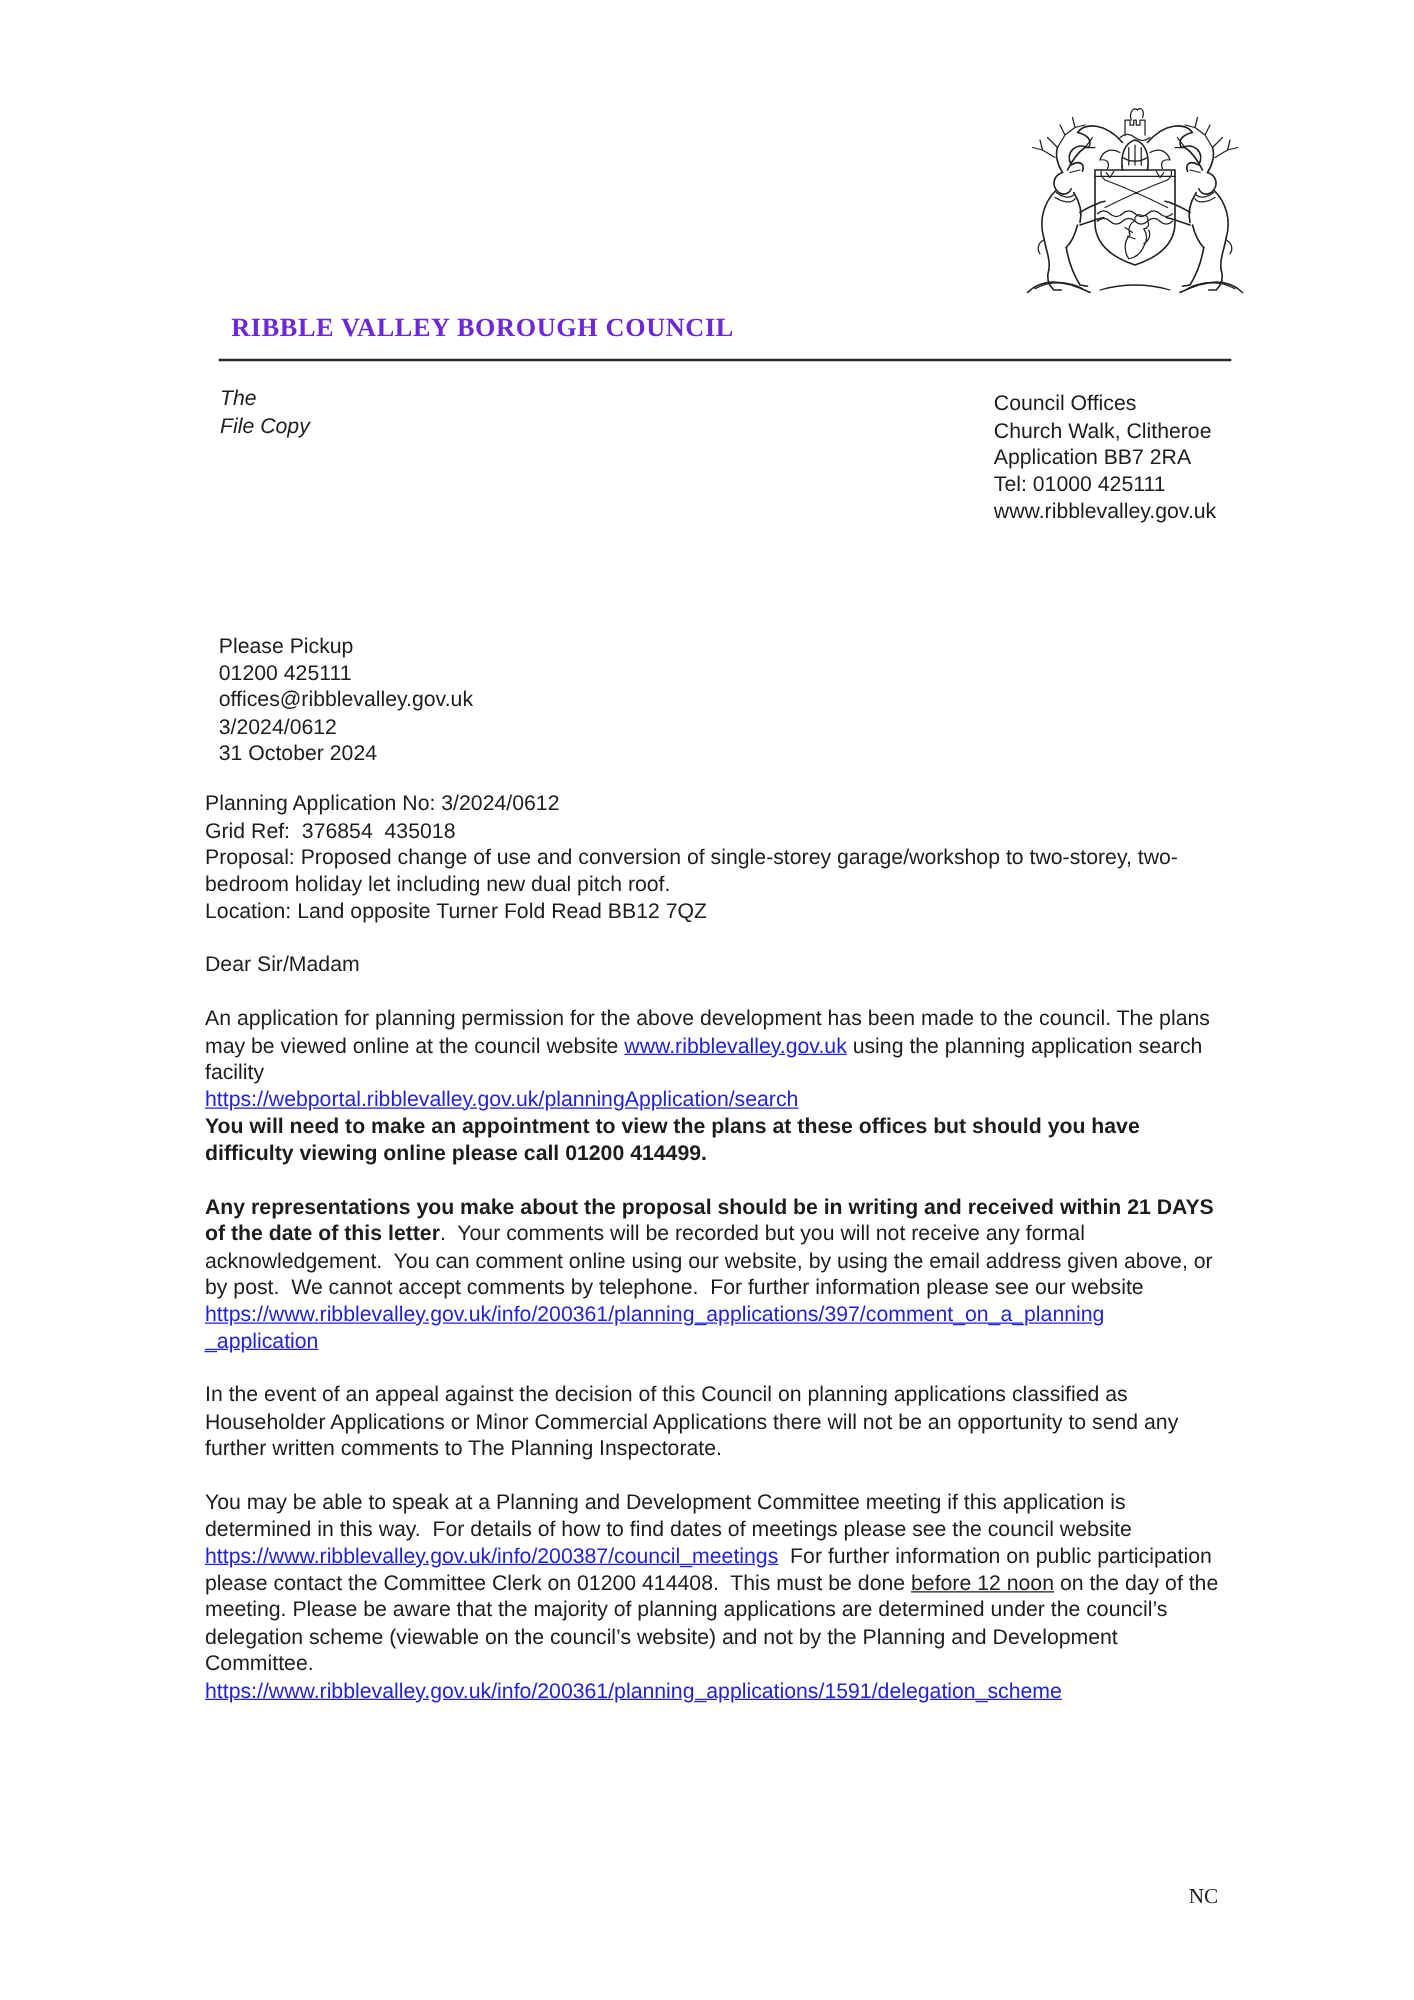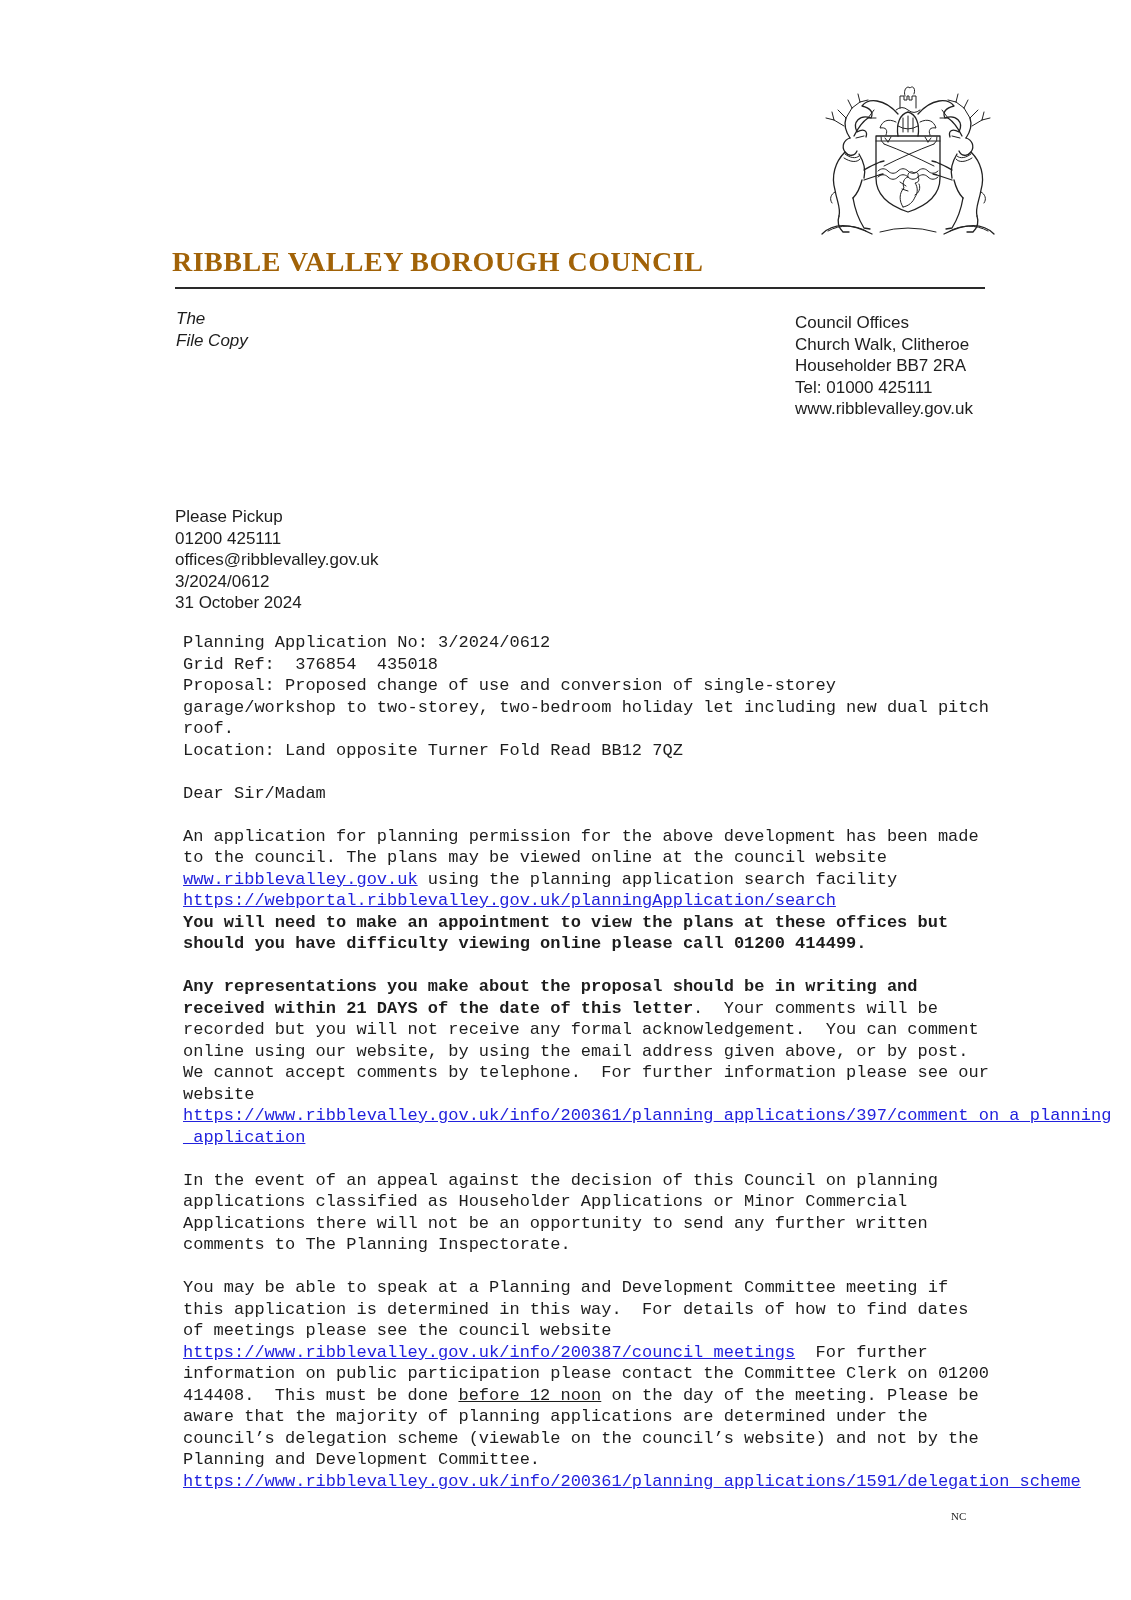--- a/index.html
+++ b/index.html
@@ -14,10 +14,10 @@
   }
   .crest{position:absolute;left:806px;top:74px;width:204px;height:180px;}
   .title{
-    position:absolute;left:172px;top:245px;margin:0;
+    position:absolute;left:185px;top:245px;margin:0;
     font-family:"Liberation Serif", serif;
-    font-weight:bold;font-size:28px;line-height:34px;letter-spacing:0.5px;
-    color:#a16207;white-space:nowrap;
+    font-weight:bold;font-size:21px;line-height:34px;letter-spacing:0.5px;
+    color:#6d28d9;white-space:nowrap;
   }
   .rule{position:absolute;left:175px;top:287px;width:810px;height:2px;background:#2a2a2a;}
   .recipient{position:absolute;left:176px;top:308px;font-style:italic;}

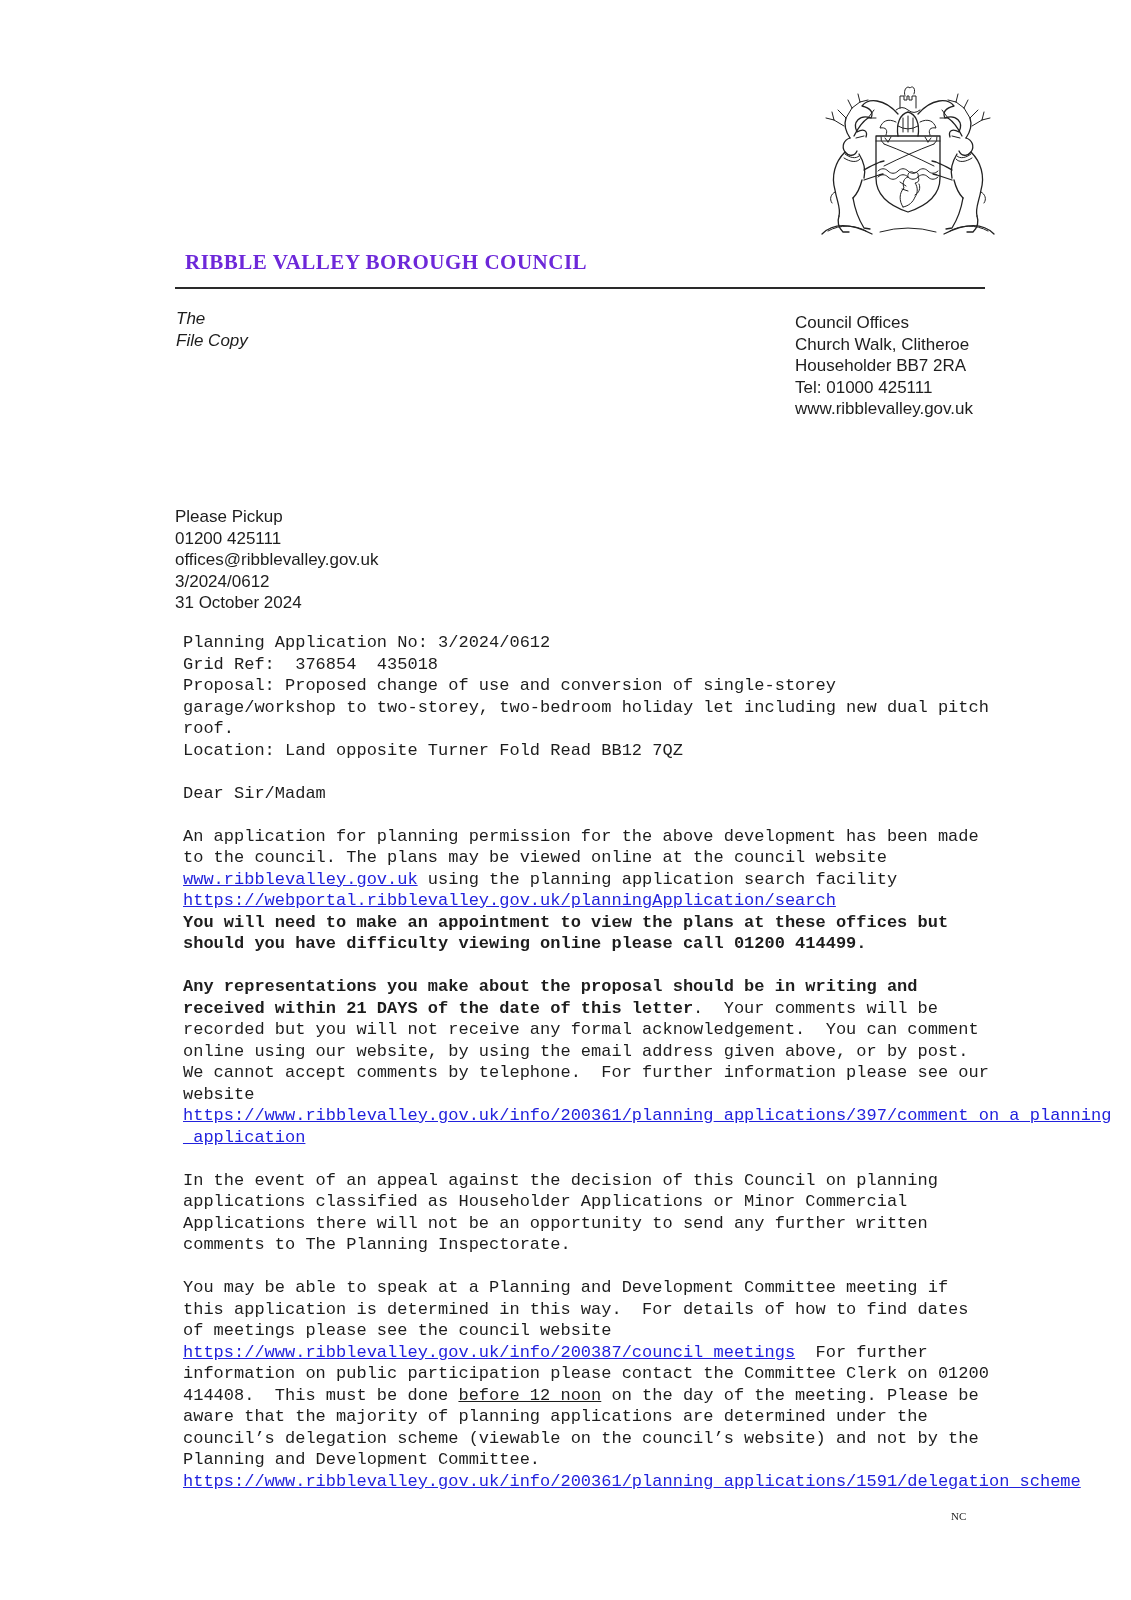--- a/index.html
+++ b/index.html
@@ -101,7 +101,7 @@
   <div class="address">
     <div>Council Offices</div>
     <div>Church Walk, Clitheroe</div>
-    <div>Householder BB7 2RA</div>
+    <div>Application BB7 2RA</div>
     <div>Tel: 01000 425111</div>
     <div>www.ribblevalley.gov.uk</div>
   </div>

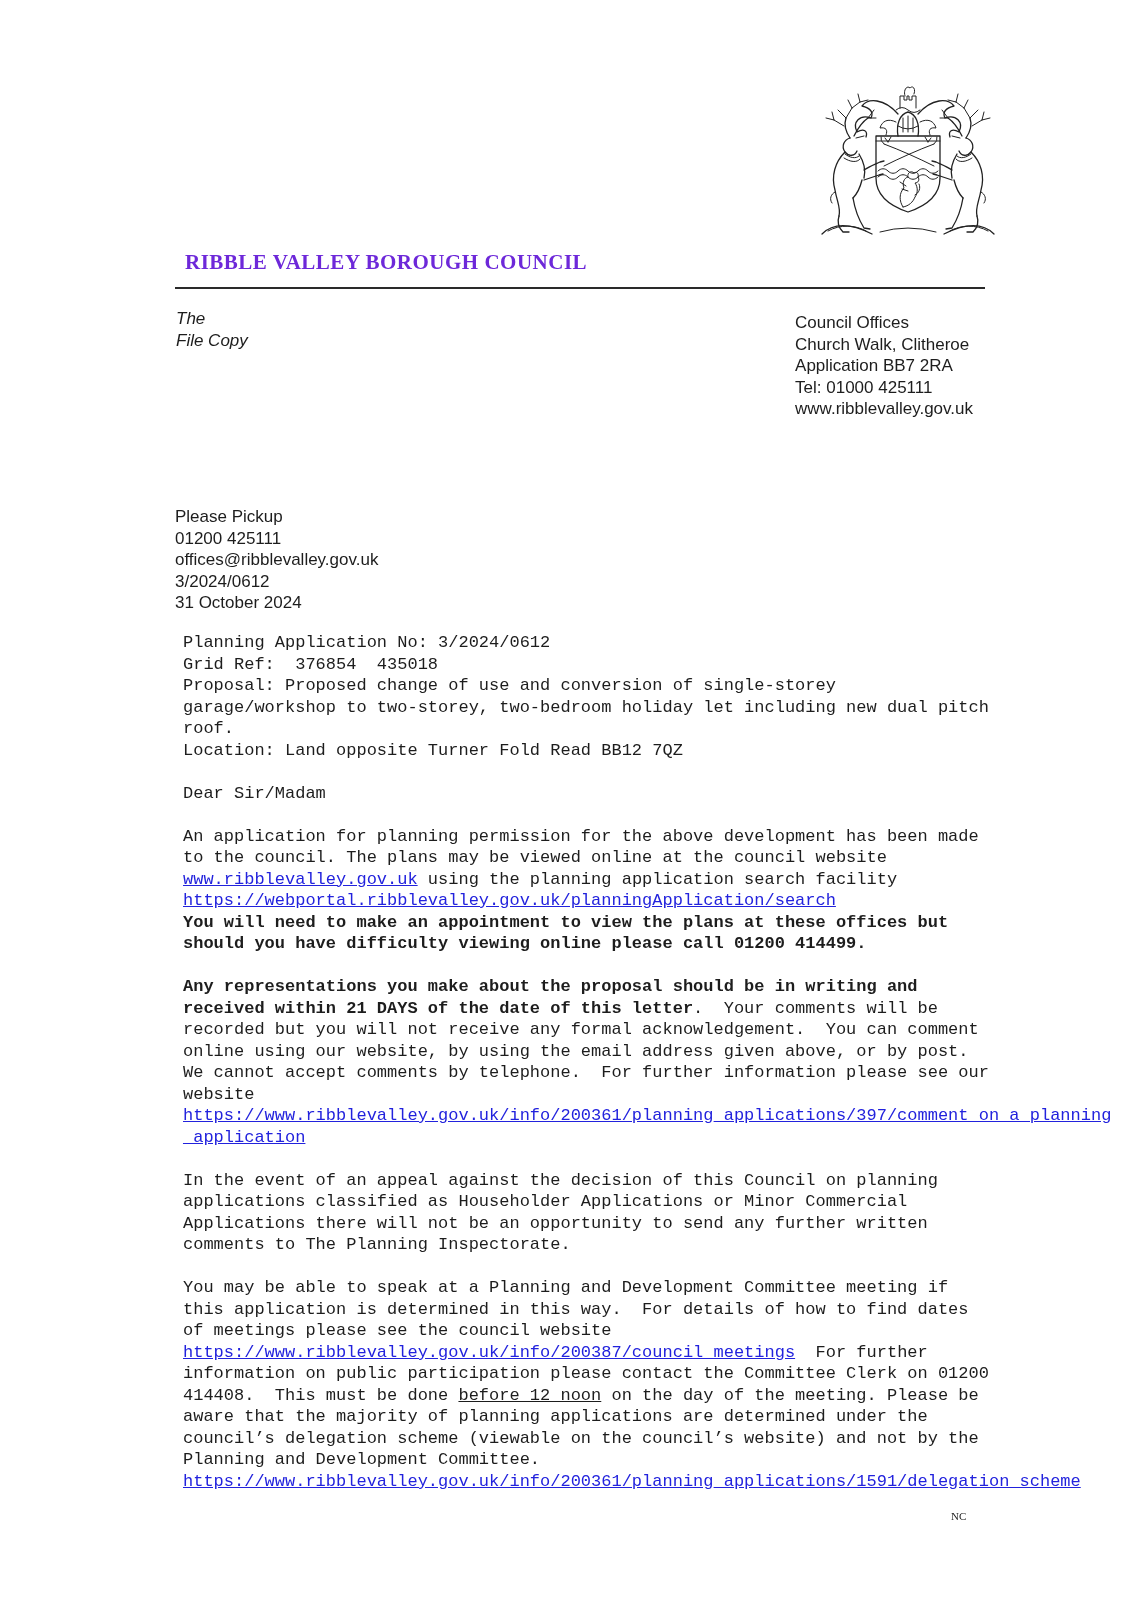--- a/index.html
+++ b/index.html
@@ -24,7 +24,7 @@
   .address{position:absolute;right:158px;top:312px;}
   .contact-labels{position:absolute;left:28px;top:478px;width:92px;text-align:right;}
   .contact-values{position:absolute;left:175px;top:506px;}
-  .body{position:absolute;left:183px;top:632px;width:812px;font-family:Liberation Mono, monospace;}
+  .body{position:absolute;left:164px;top:632px;width:812px;}
   .para{margin:0 0 21.5px 0;}
   .run{white-space:pre-wrap;}
   b.run{font-weight:bold;}

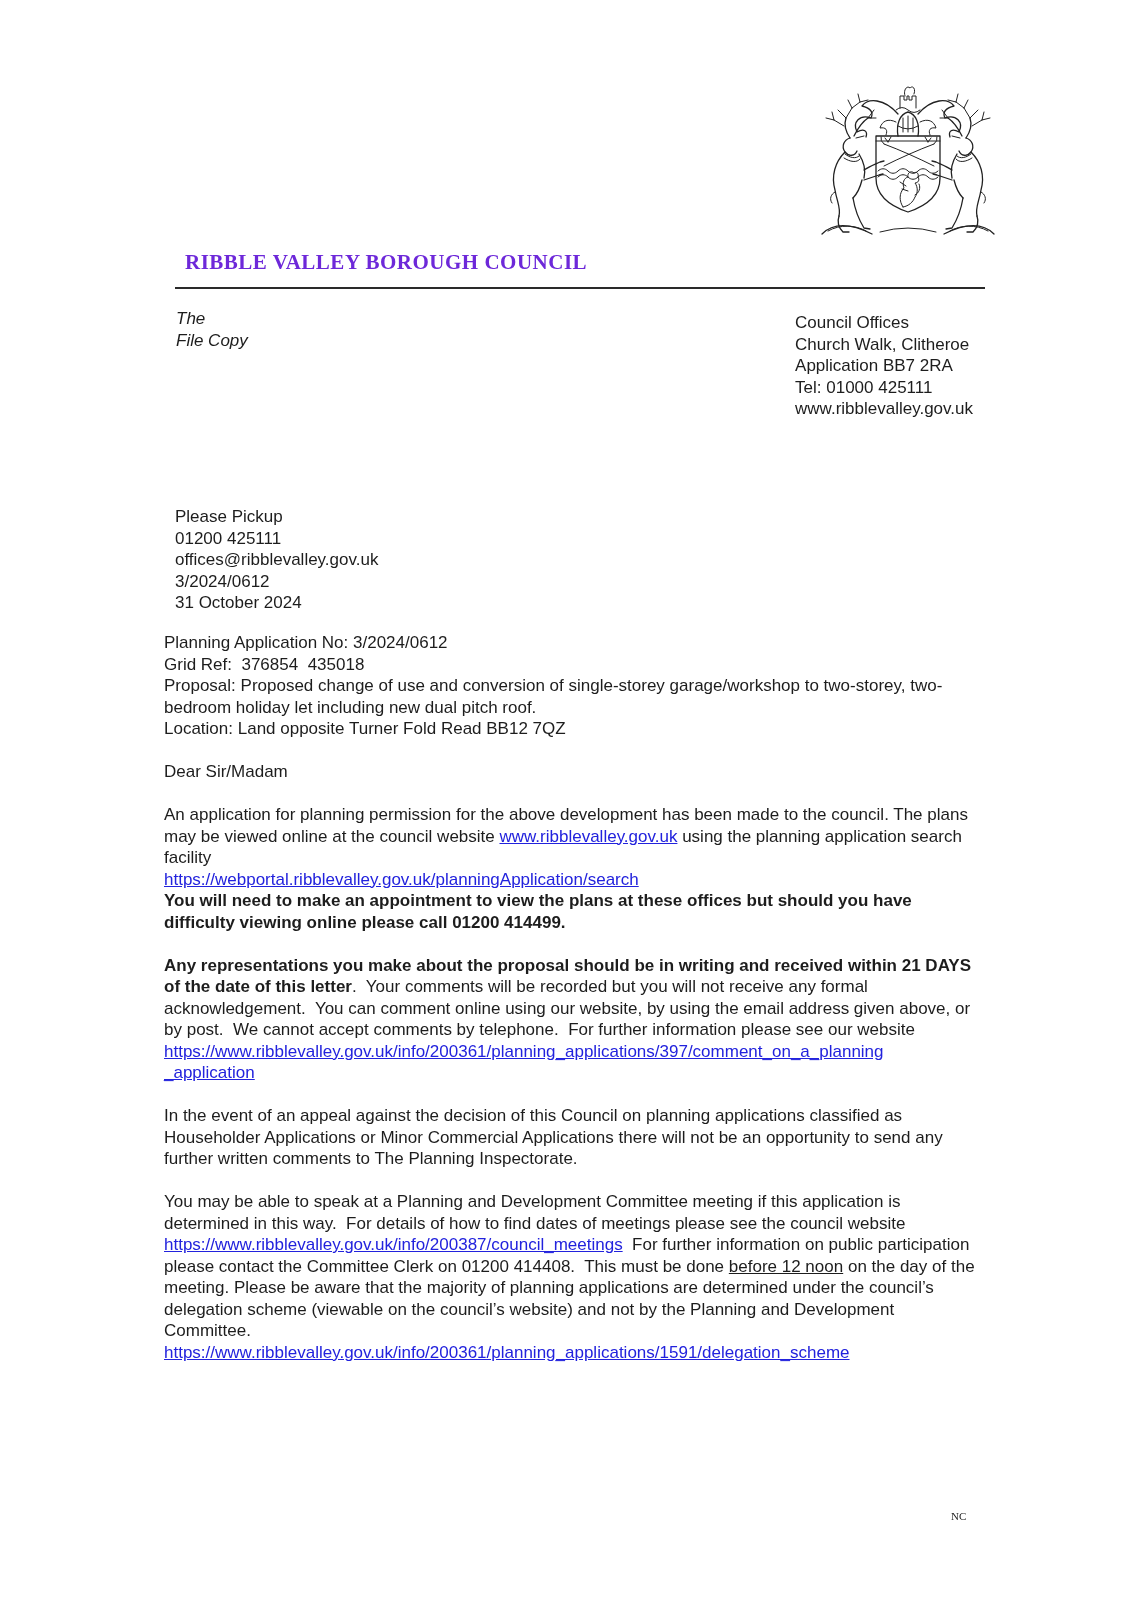--- a/index.html
+++ b/index.html
@@ -32,7 +32,7 @@
   .uline{text-decoration:underline;}
   .footer-mark{
     position:absolute;left:951px;top:1506px;
-    font-family:"Liberation Serif", serif;font-size:11px;color:#1c1c1c;
+    font-family:"Liberation Serif", serif;font-size:17px;color:#1c1c1c;
   }
   svg .ln{fill:none;stroke:#222222;stroke-width:1.3;stroke-linecap:round;stroke-linejoin:round;}
   svg .thin{fill:none;stroke:#222222;stroke-width:1;stroke-linecap:round;stroke-linejoin:round;}

